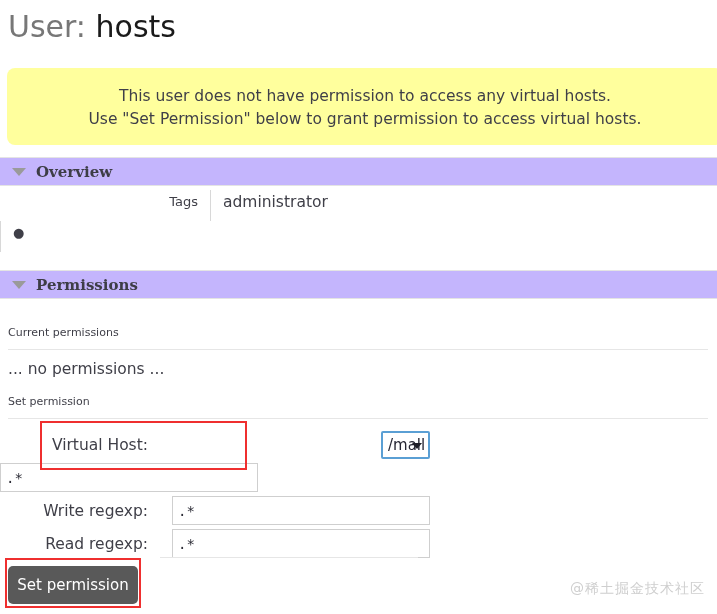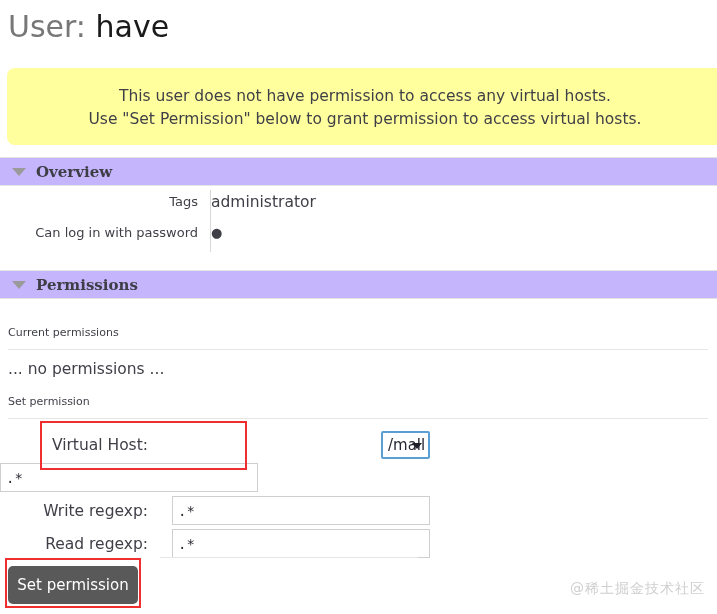--- a/index.html
+++ b/index.html
@@ -277,7 +277,7 @@
 
 <div id="page-title">
   <span class="title-prefix">User:</span>
-  <span class="title-value">have</span>
+  <span class="title-value">hosts</span>
 </div>
 
 <div id="warning-banner">

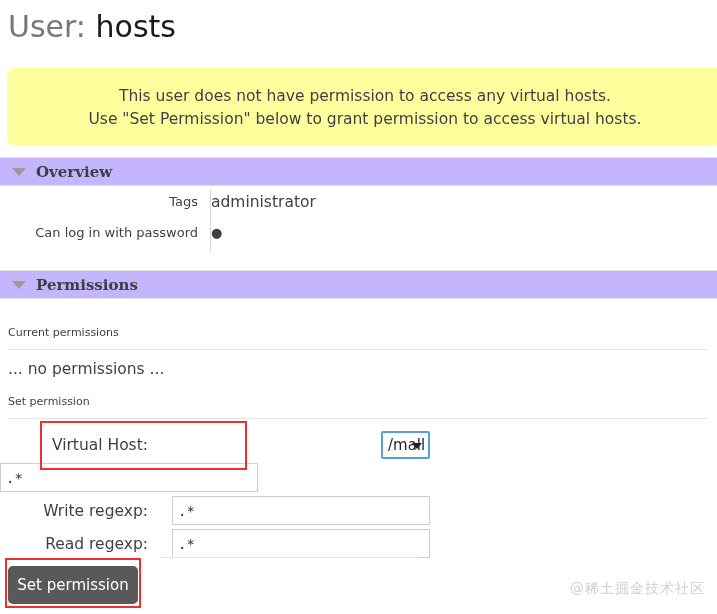--- a/index.html
+++ b/index.html
@@ -110,6 +110,7 @@
   }
   .kv-val {
     border-left: 1px solid #d8d8d8;
+    padding-left: 12px;
     font-size: 15.5px;
     line-height: 24px;
     color: #3f3f48;

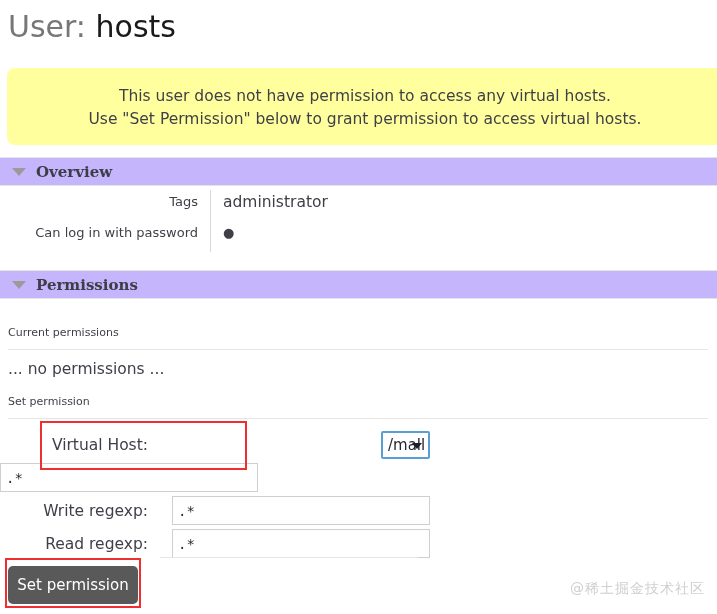--- a/index.html
+++ b/index.html
@@ -297,7 +297,6 @@
     <div class="kv-val">administrator</div>
   </div>
   <div class="kv-row">
-    <div class="kv-key">Can log in with password</div>
     <div class="kv-val bulletish">●</div>
   </div>
 </div>

